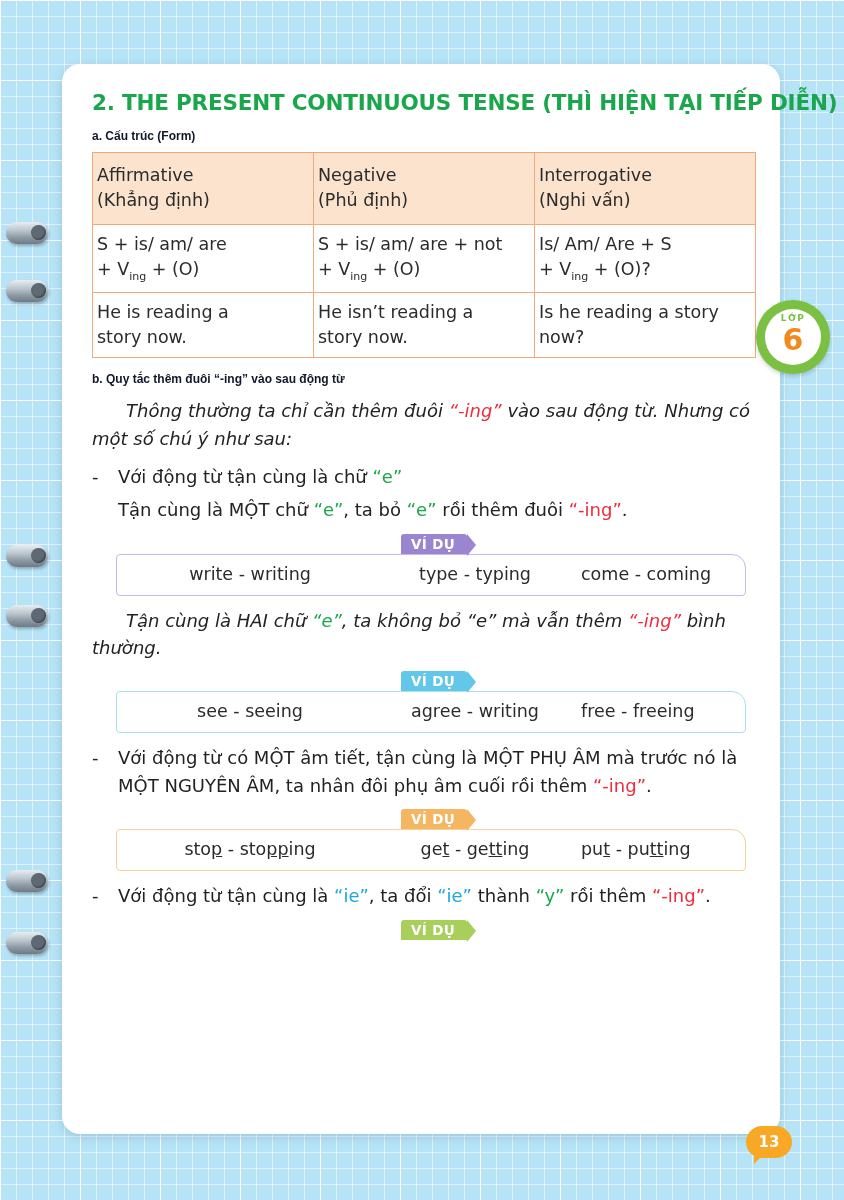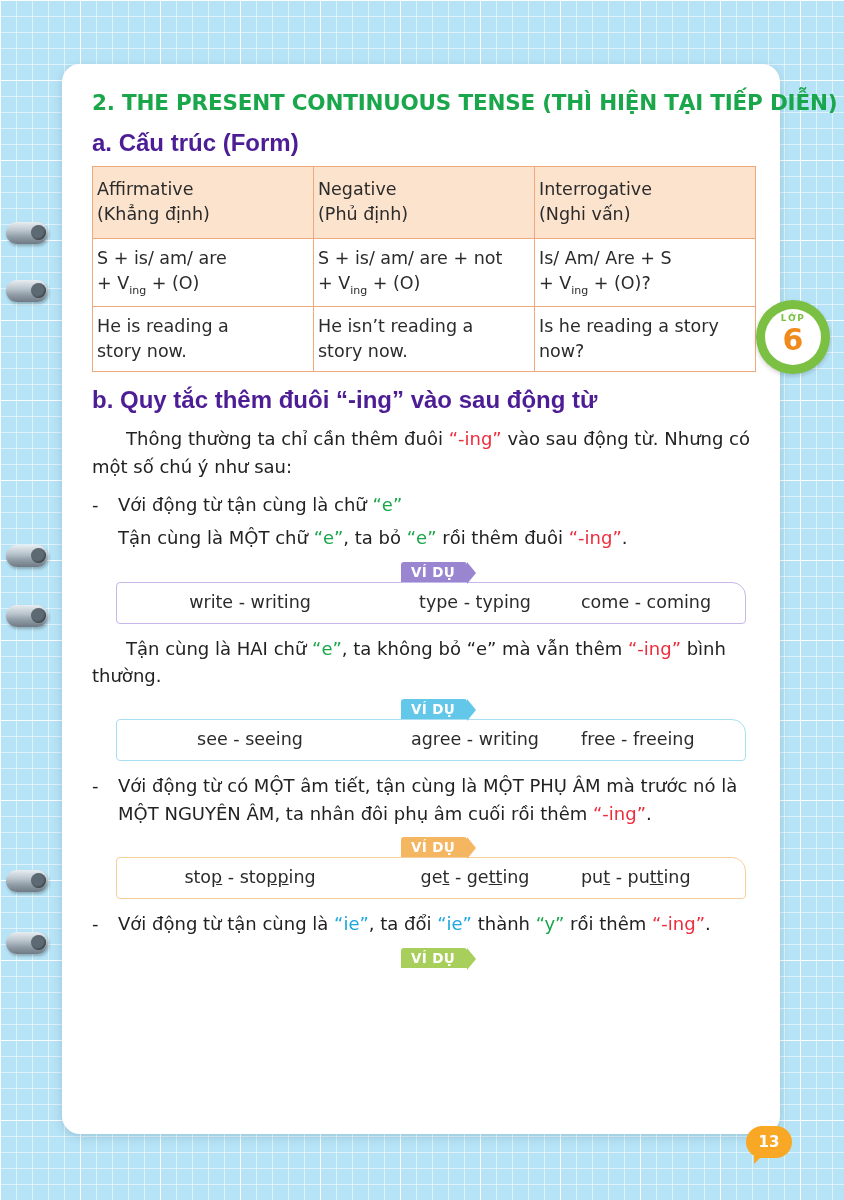--- a/index.html
+++ b/index.html
@@ -73,8 +73,8 @@
     white-space: nowrap;
   }
   .sub-head {
-    color: #4c1d95;
-    font-size: 24px;
+    color: #0f172a;
+    font-size: 12px;
     font-weight: bold;
     margin: 0 0 9px 2px;
   }

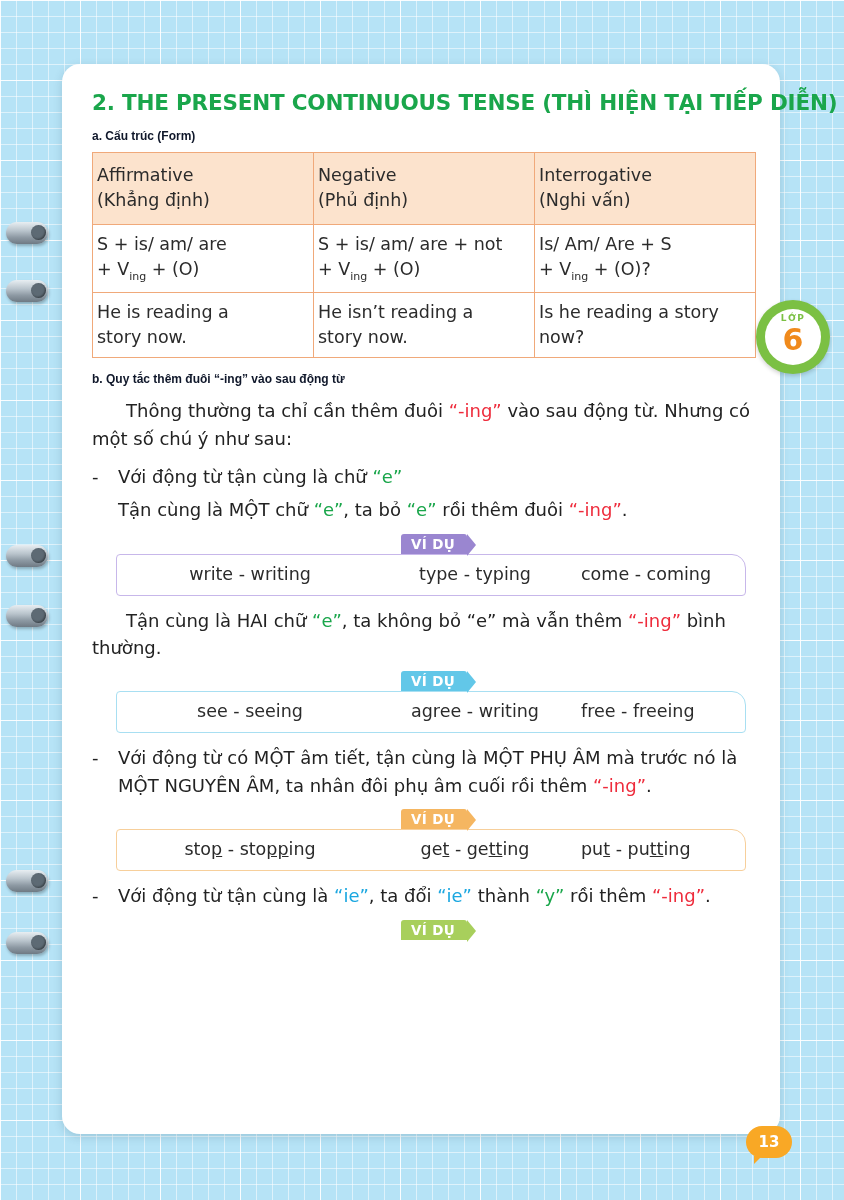--- a/index.html
+++ b/index.html
@@ -111,7 +111,7 @@
     margin: 11px 0 0 2px;
     font-family: "DejaVu Sans", sans-serif;
   }
-  .para.indent { text-indent: 34px; }
+  .para.indent { text-indent: 34px; font-style: italic; }
   .bullet-row {
     display: flex;
     margin: 11px 0 0 2px;

